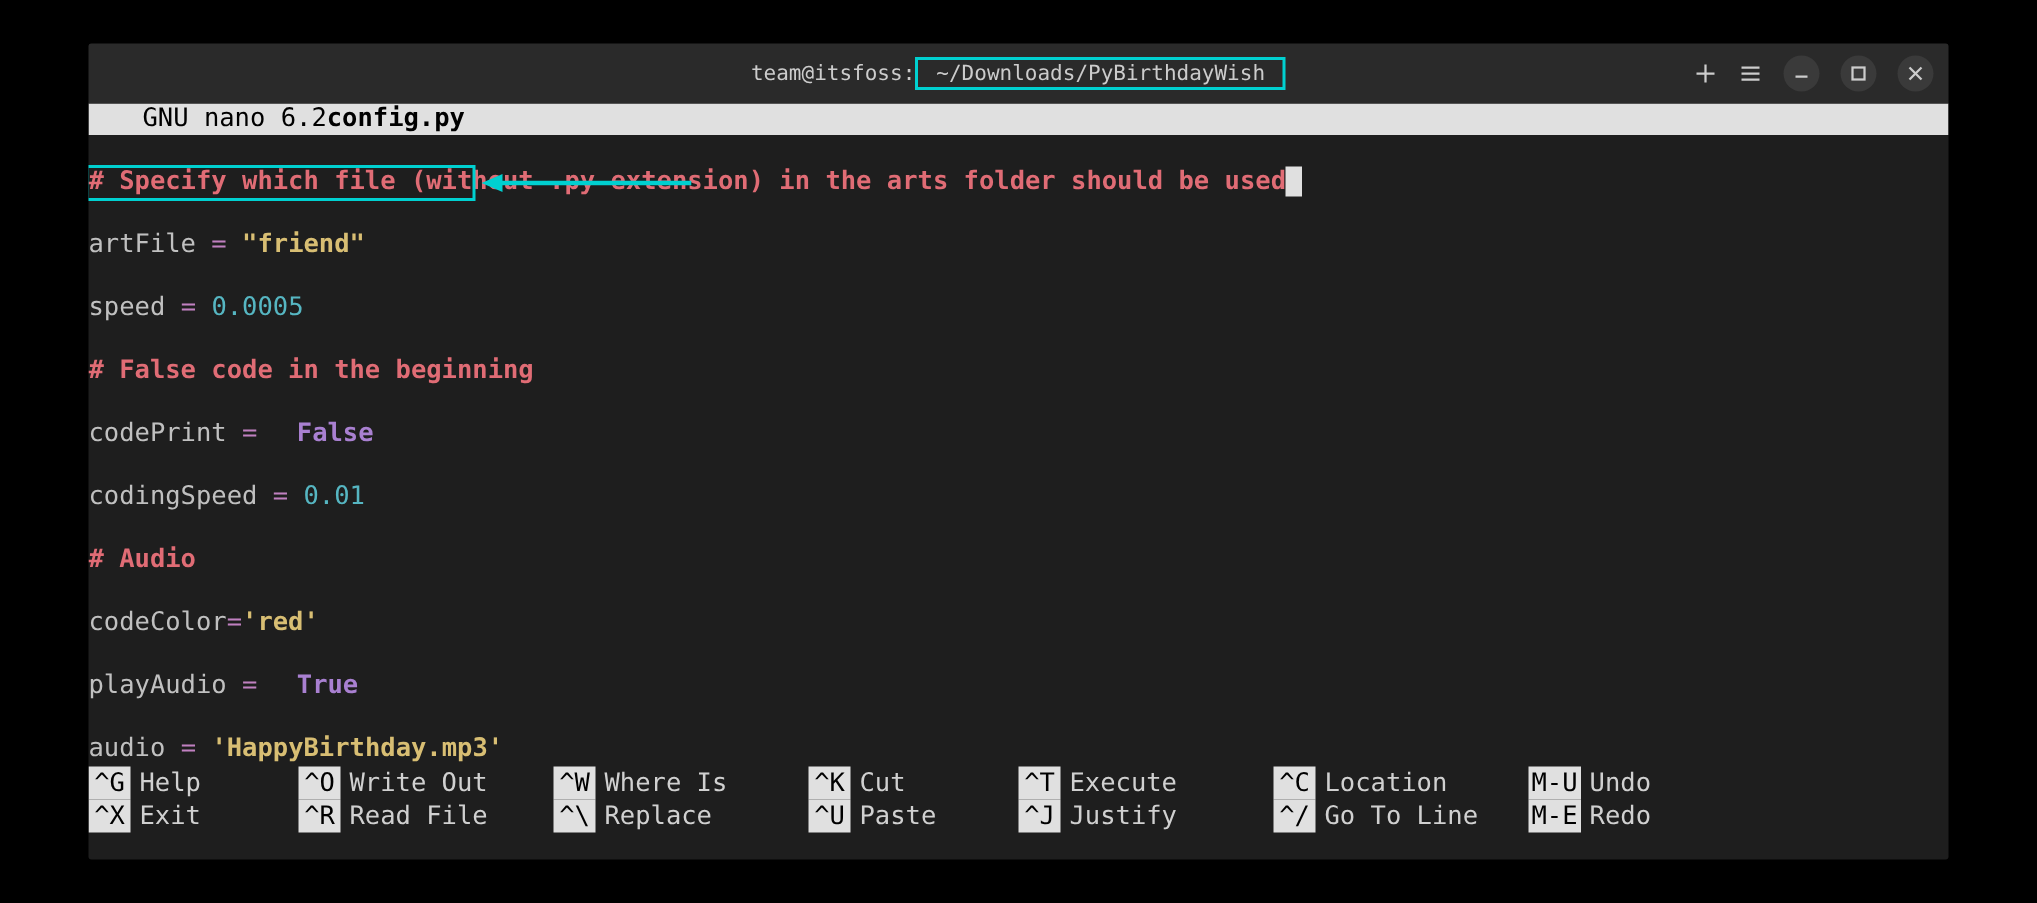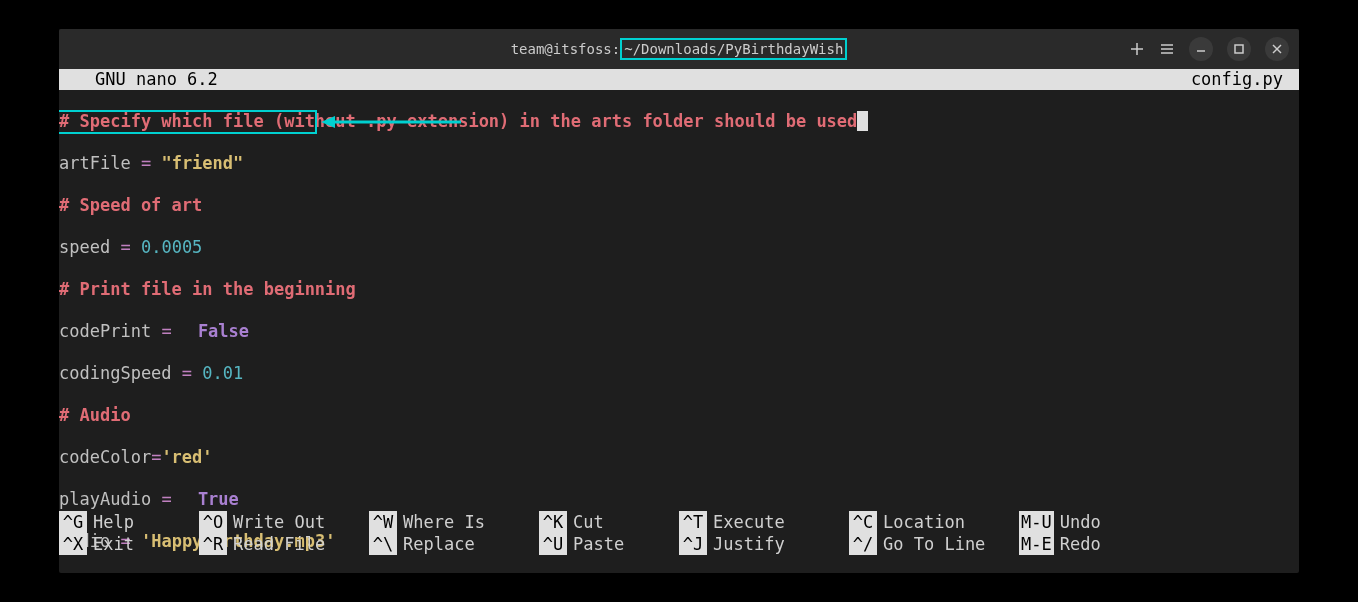--- a/index.html
+++ b/index.html
@@ -36,7 +36,7 @@
 }
 .titlebar-title .highlight-path {
   border: 2px solid #00d0d0;
-  padding: 1px 2px;
+  padding: 1px 12px;
 }
 .titlebar-controls {
   position: absolute;

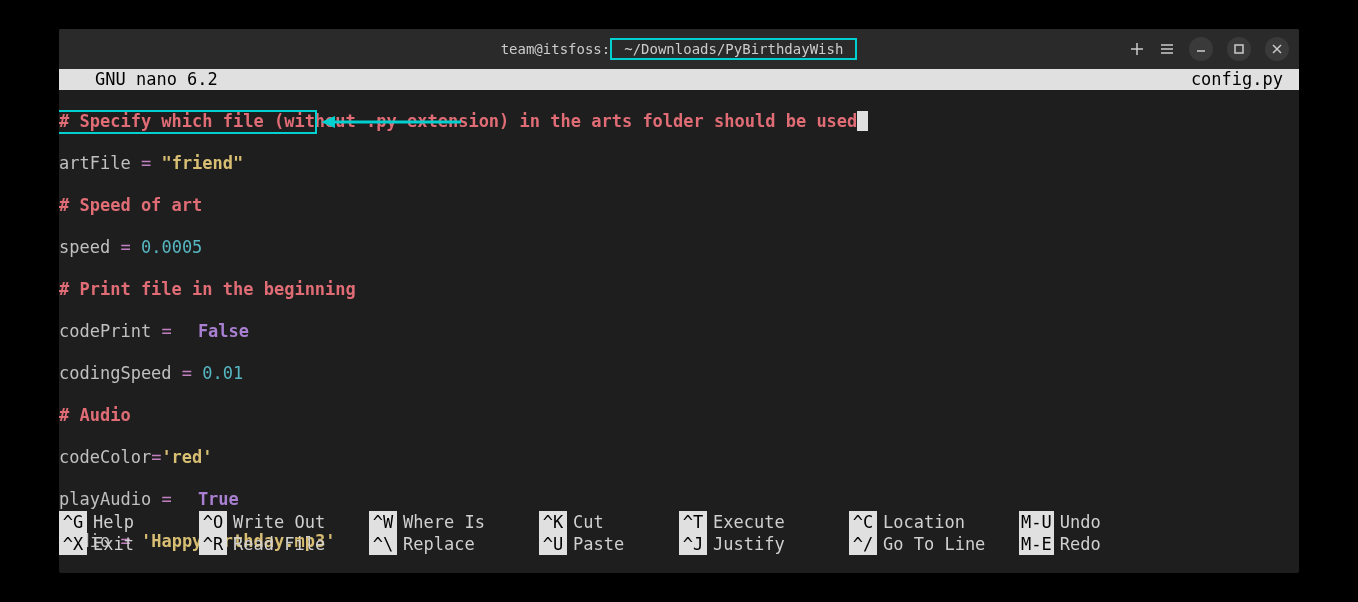--- a/index.html
+++ b/index.html
@@ -78,7 +78,7 @@
   padding: 0 16px;
 }
 .header-left { flex: 0 0 auto; padding-left: 20px; }
-.header-center { flex: 1; text-align: right; }
+.header-center { flex: 1; text-align: left; font-weight: bold; }
 .code-area {
   padding: 0 0 0 0;
   white-space: pre;

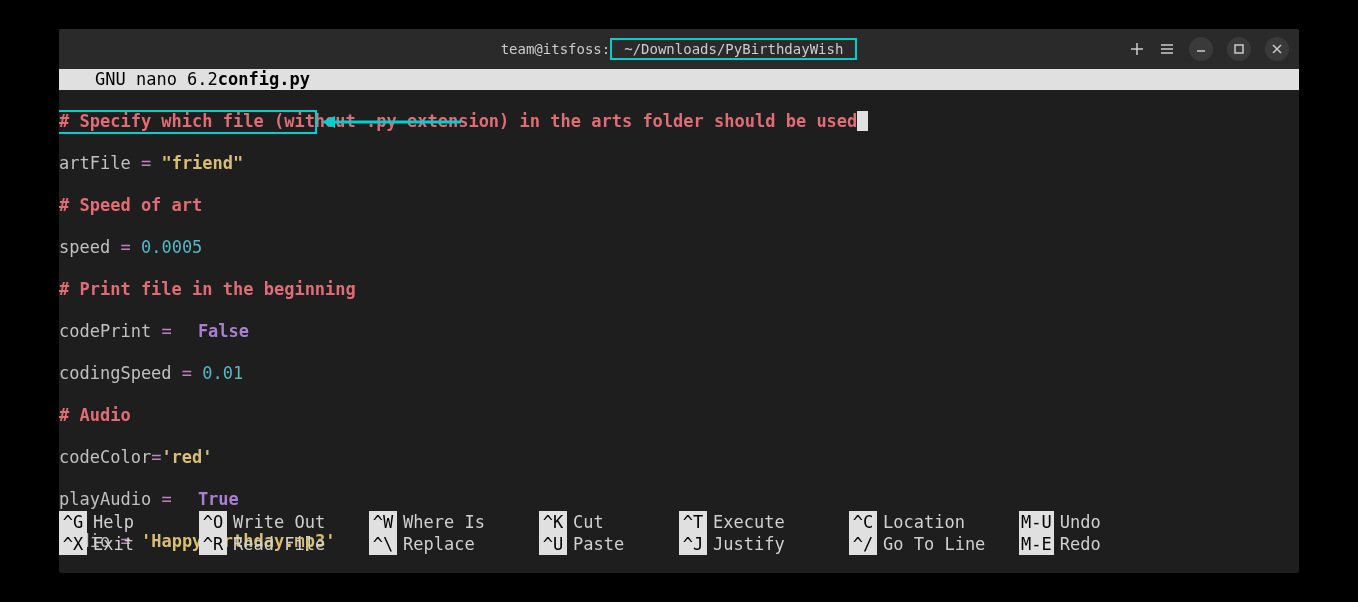--- a/index.html
+++ b/index.html
@@ -179,7 +179,6 @@
     <div class="code-area">
 <div class="line"><span class="c-comment"># Specify which file (without .py extension) in the arts folder should be used</span><span class="cursor-block"> </span></div>
 <div class="line"><span class="c-var">artFile</span><span class="c-var"> </span><span class="c-op">=</span><span> </span><span class="c-str">"friend"</span></div>
-<div class="line"><span class="c-comment"># Speed of art</span></div>
 <div class="line"><span class="c-var">speed</span><span> </span><span class="c-op">=</span><span> </span><span class="c-num">0.0005</span></div>
 <div class="line"><span class="c-comment"># Print file in the beginning</span></div>
 <div class="line"><span class="c-var">codePrint</span><span> </span><span class="c-op">=</span><span> </span><span class="c-bool">False</span></div>

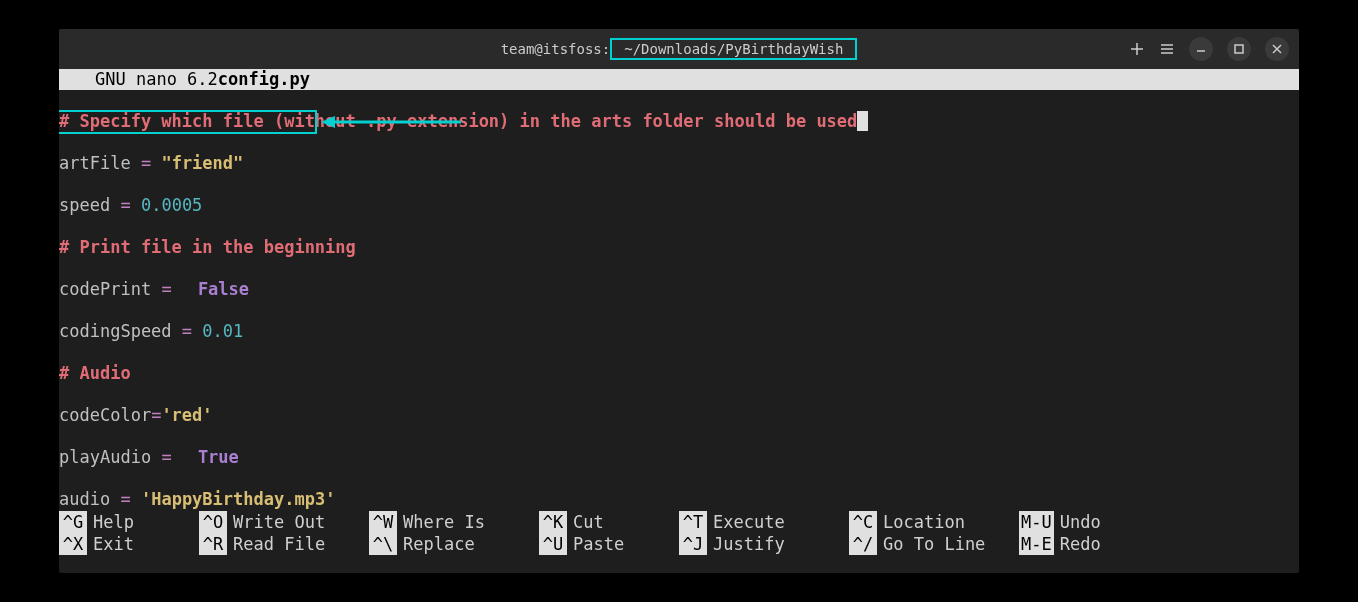--- a/index.html
+++ b/index.html
@@ -180,7 +180,7 @@
 <div class="line"><span class="c-comment"># Specify which file (without .py extension) in the arts folder should be used</span><span class="cursor-block"> </span></div>
 <div class="line"><span class="c-var">artFile</span><span class="c-var"> </span><span class="c-op">=</span><span> </span><span class="c-str">"friend"</span></div>
 <div class="line"><span class="c-var">speed</span><span> </span><span class="c-op">=</span><span> </span><span class="c-num">0.0005</span></div>
-<div class="line"><span class="c-comment"># Print file in the beginning</span></div>
+<div class="line"><span class="c-comment"># False code in the beginning</span></div>
 <div class="line"><span class="c-var">codePrint</span><span> </span><span class="c-op">=</span><span> </span><span class="c-bool">False</span></div>
 <div class="line"><span class="c-var">codingSpeed</span><span> </span><span class="c-op">=</span><span> </span><span class="c-num">0.01</span></div>
 <div class="line"><span class="c-comment"># Audio</span></div>

